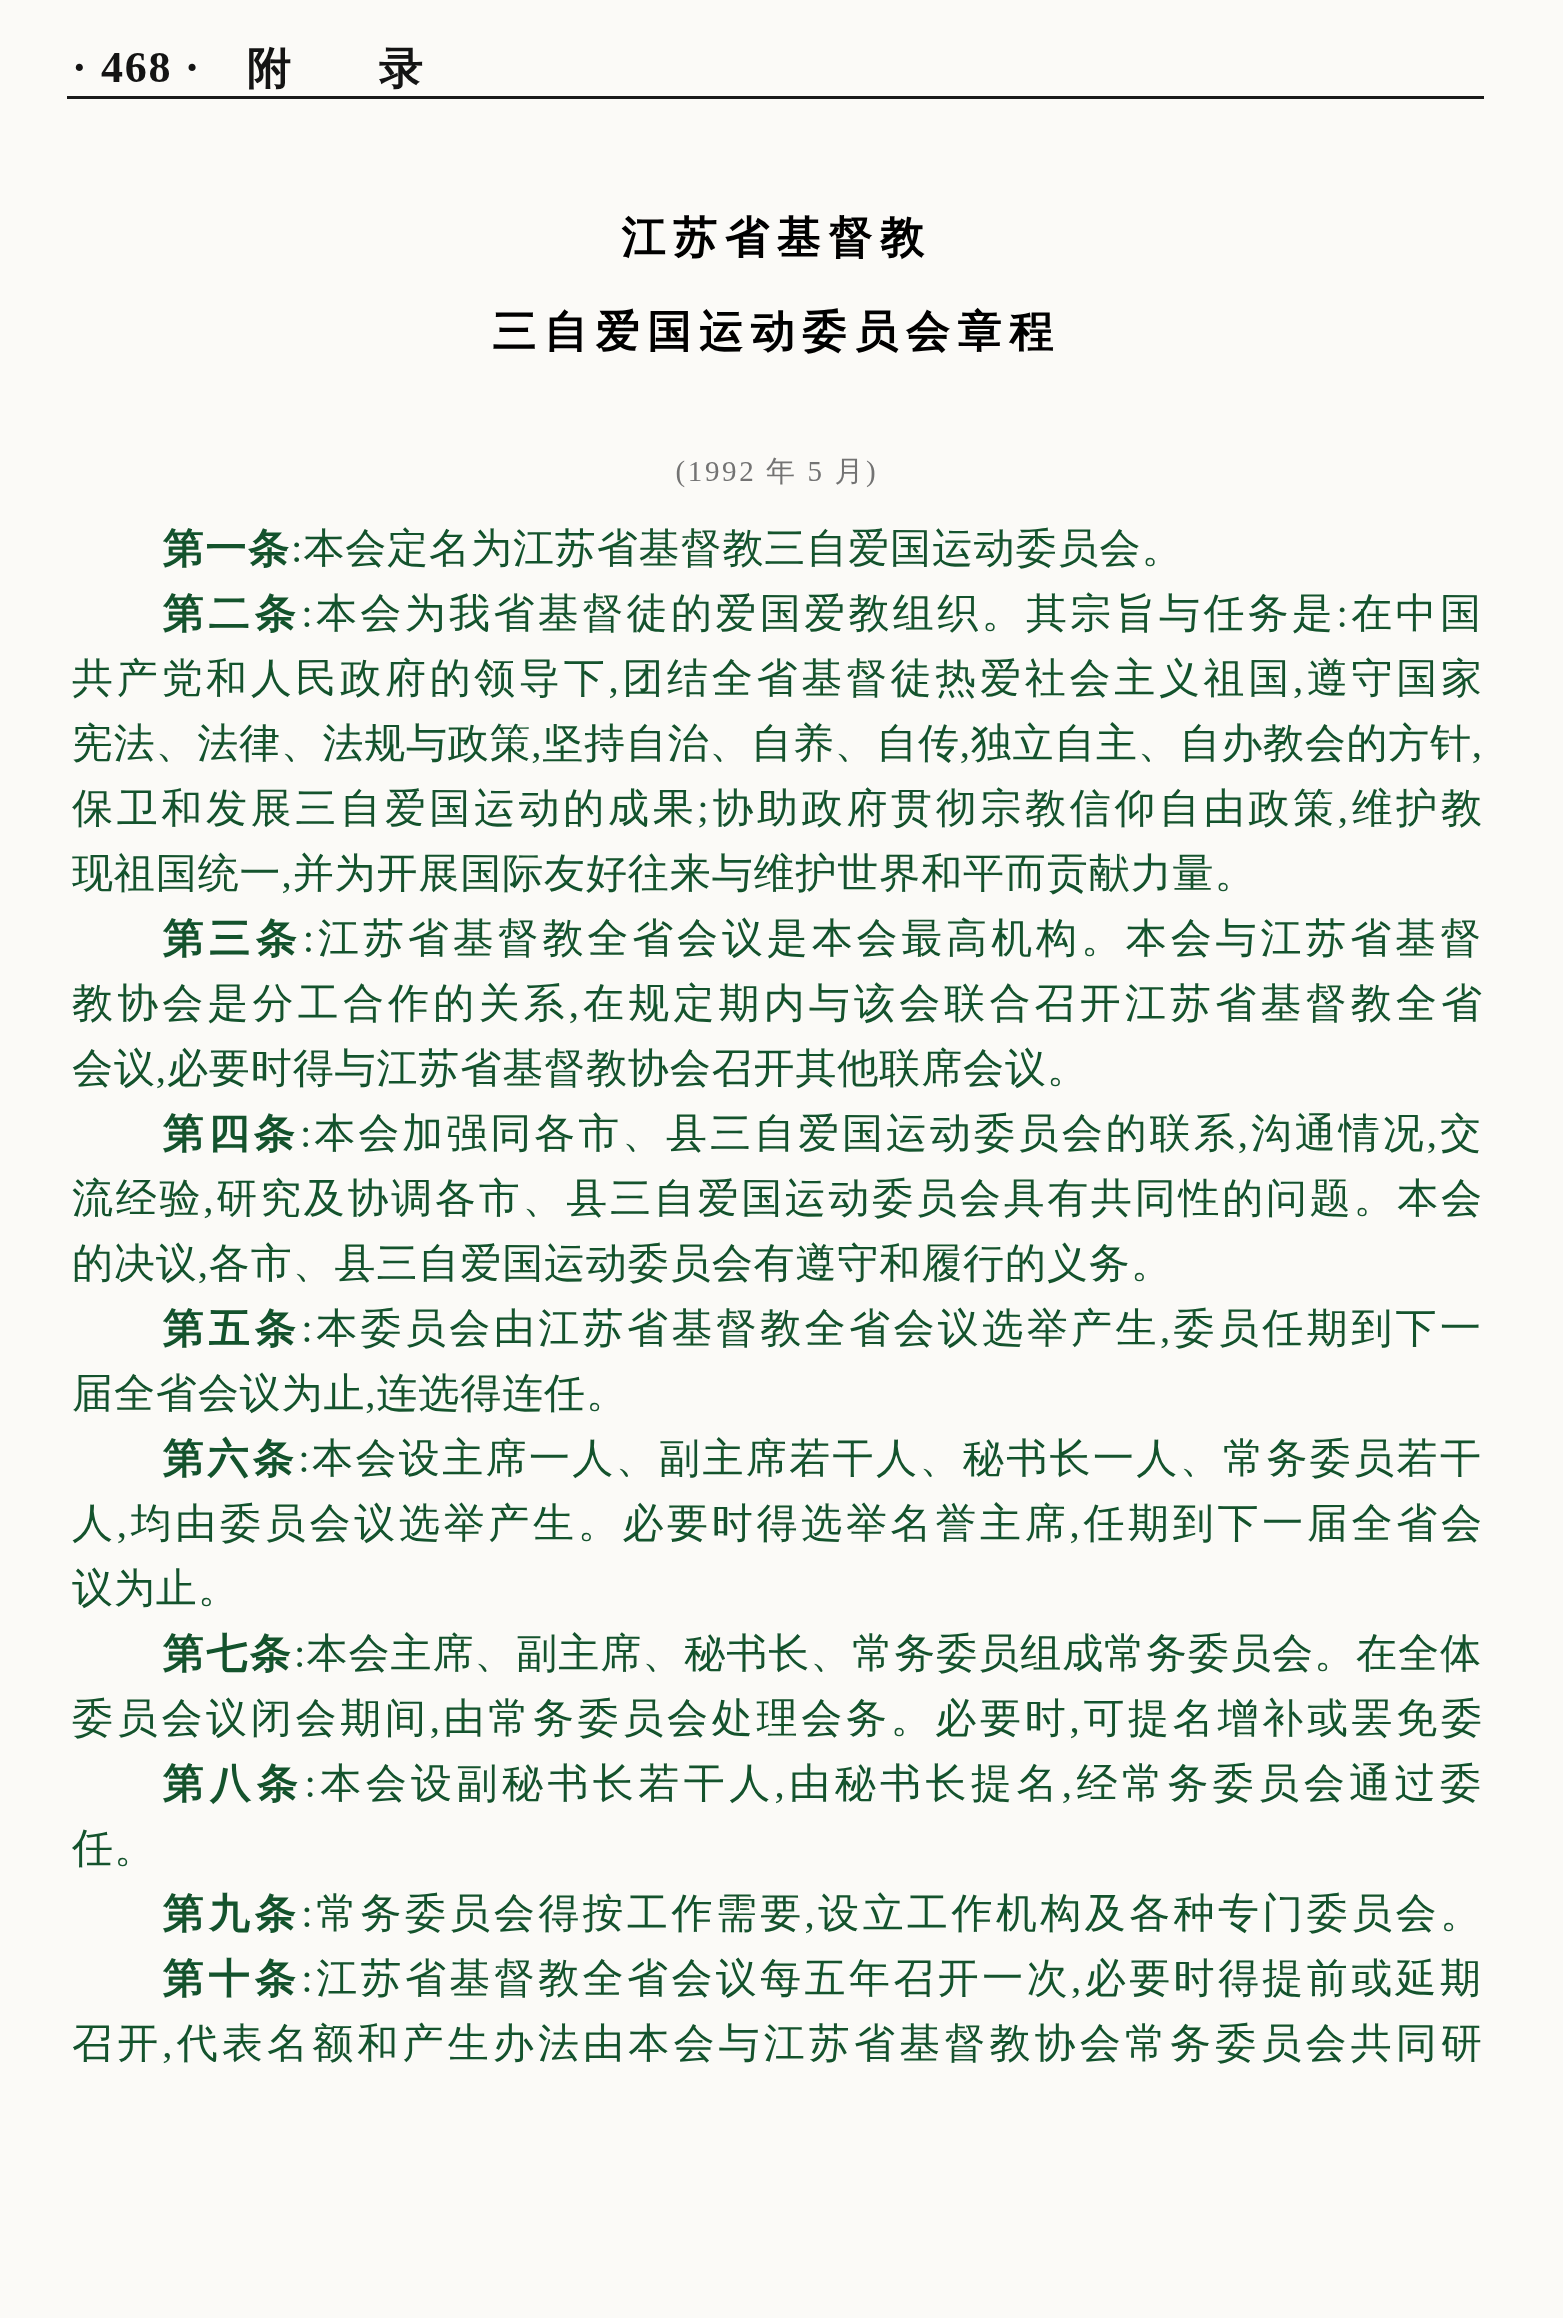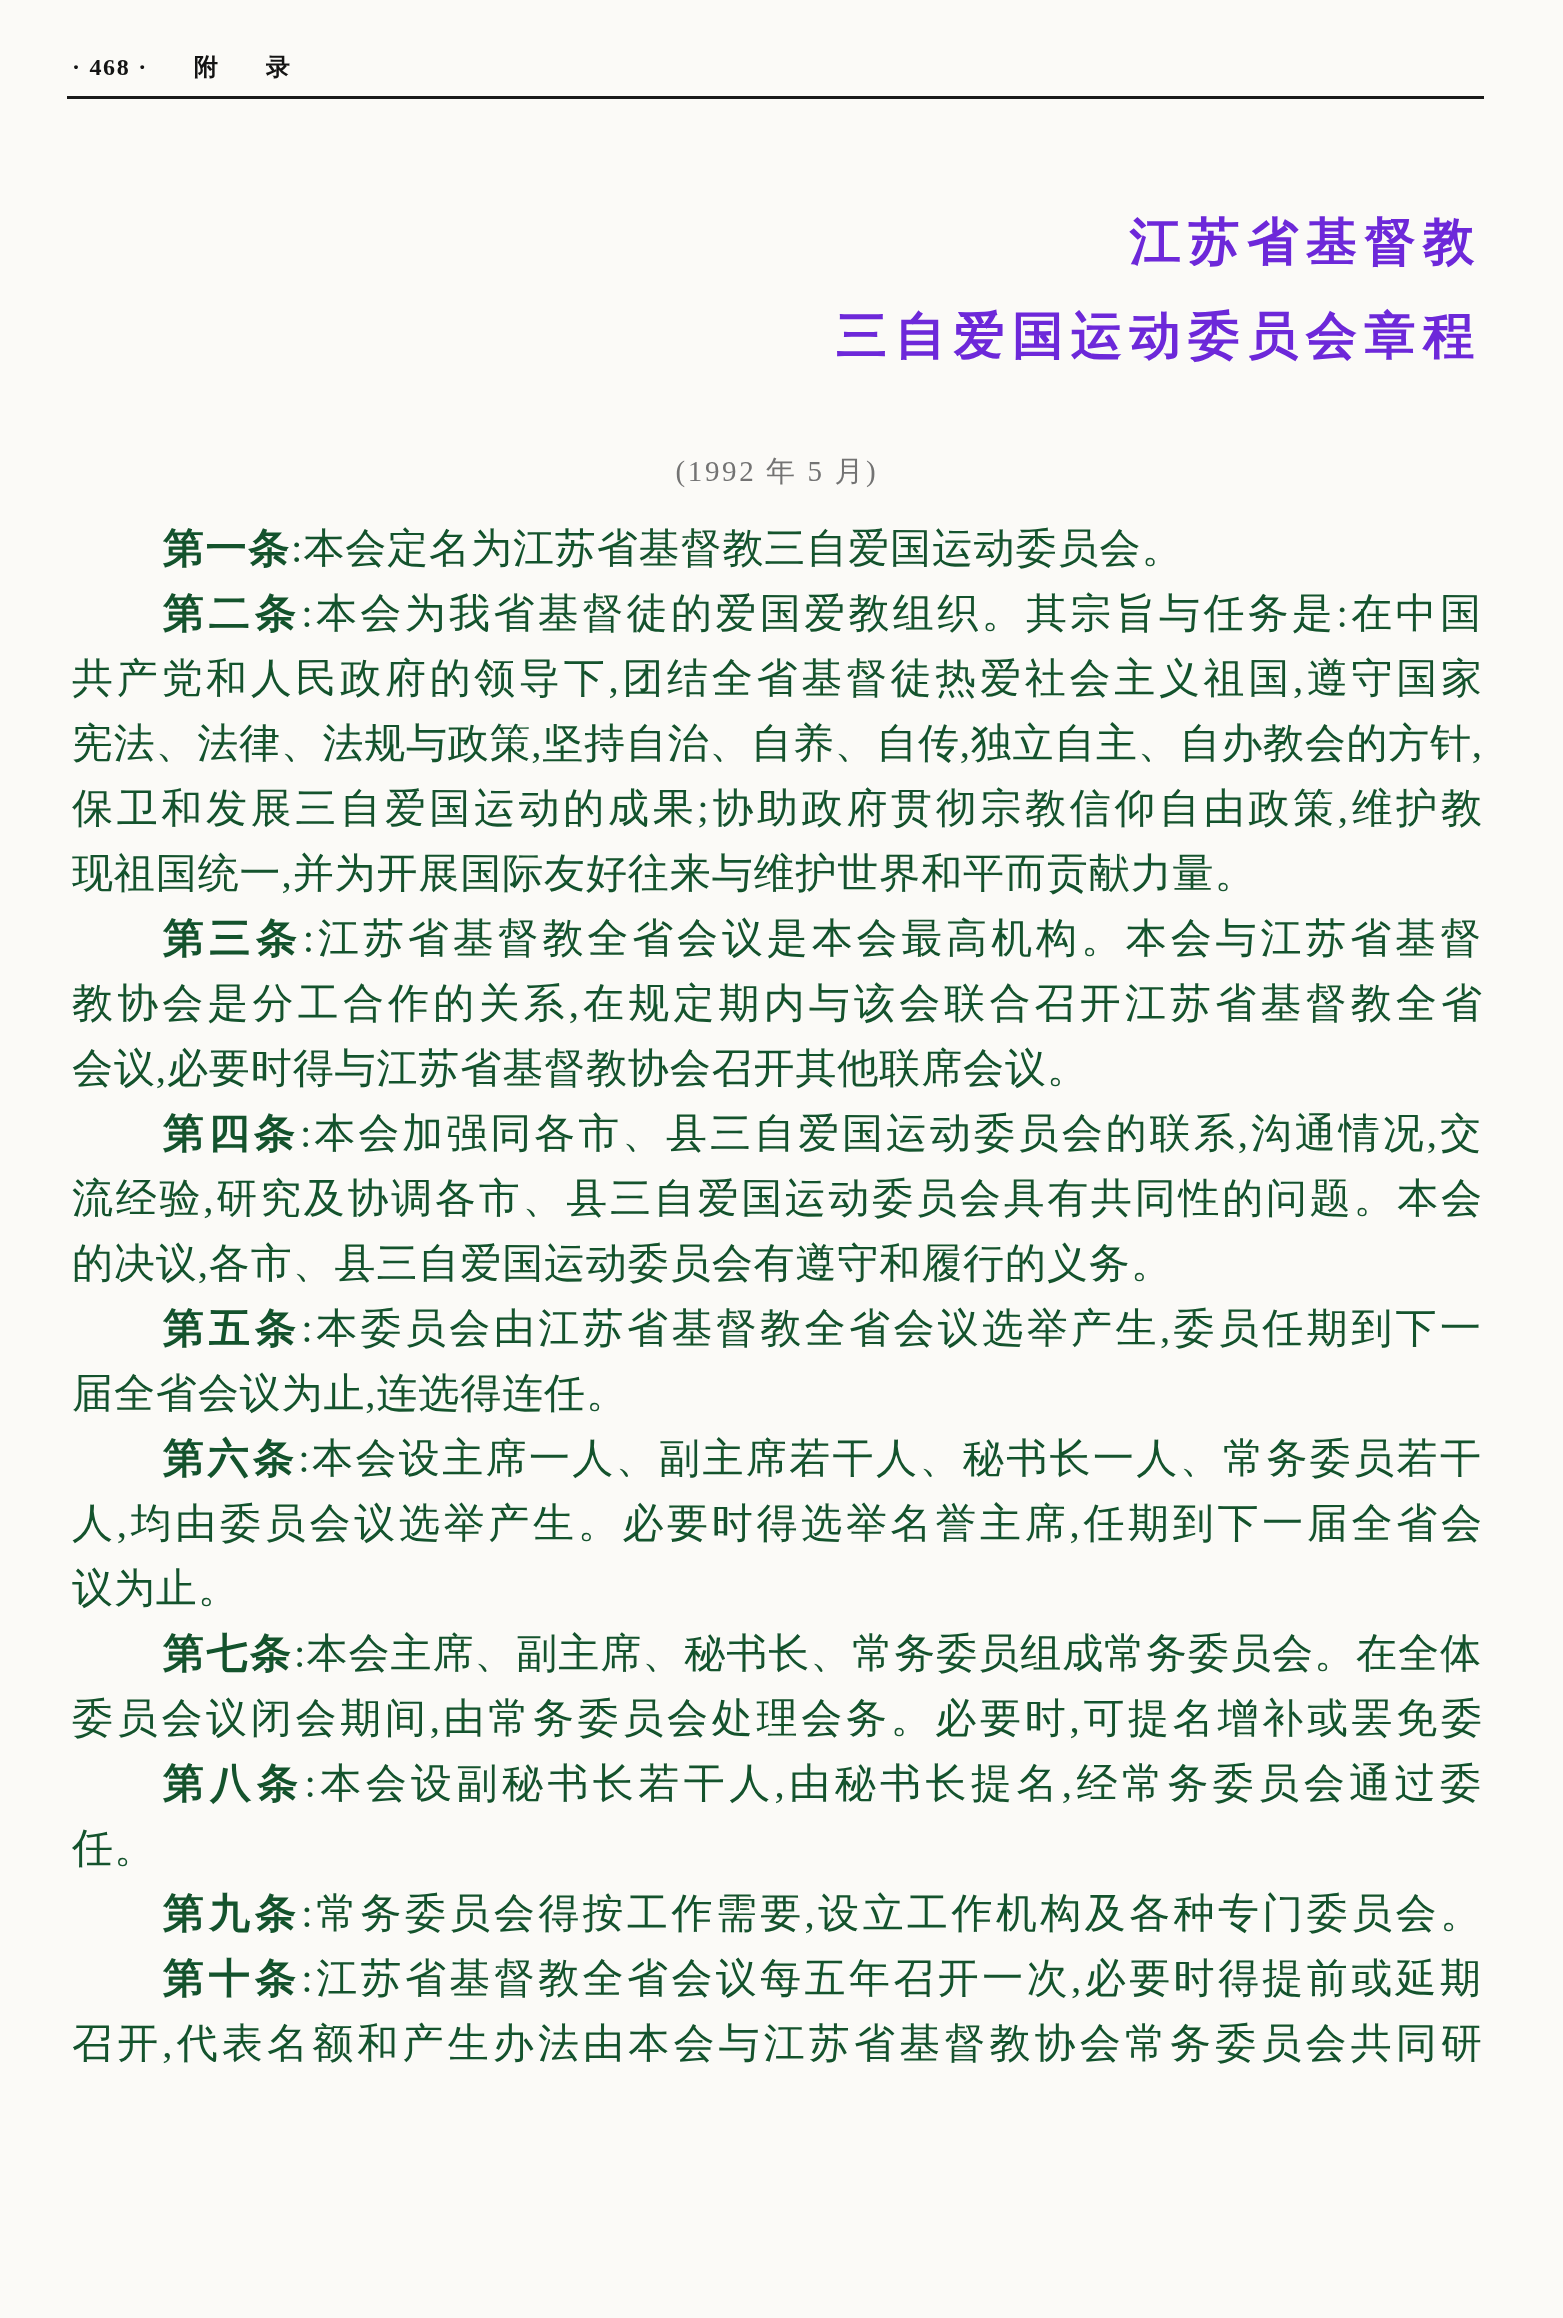--- a/index.html
+++ b/index.html
@@ -17,7 +17,7 @@
     position:absolute;left:72px;top:45px;width:1410px;height:45px;
     display:flex;align-items:center;
     font-family:"DejaVu Sans","Liberation Sans",sans-serif;
-    font-weight:bold;font-size:24px;line-height:45px;
+    font-weight:bold;font-size:44px;line-height:45px;
     letter-spacing:1.7px;white-space:pre;
   }
   .running-head .pageno{font-family:"Liberation Serif","DejaVu Serif",serif;font-weight:bold;}

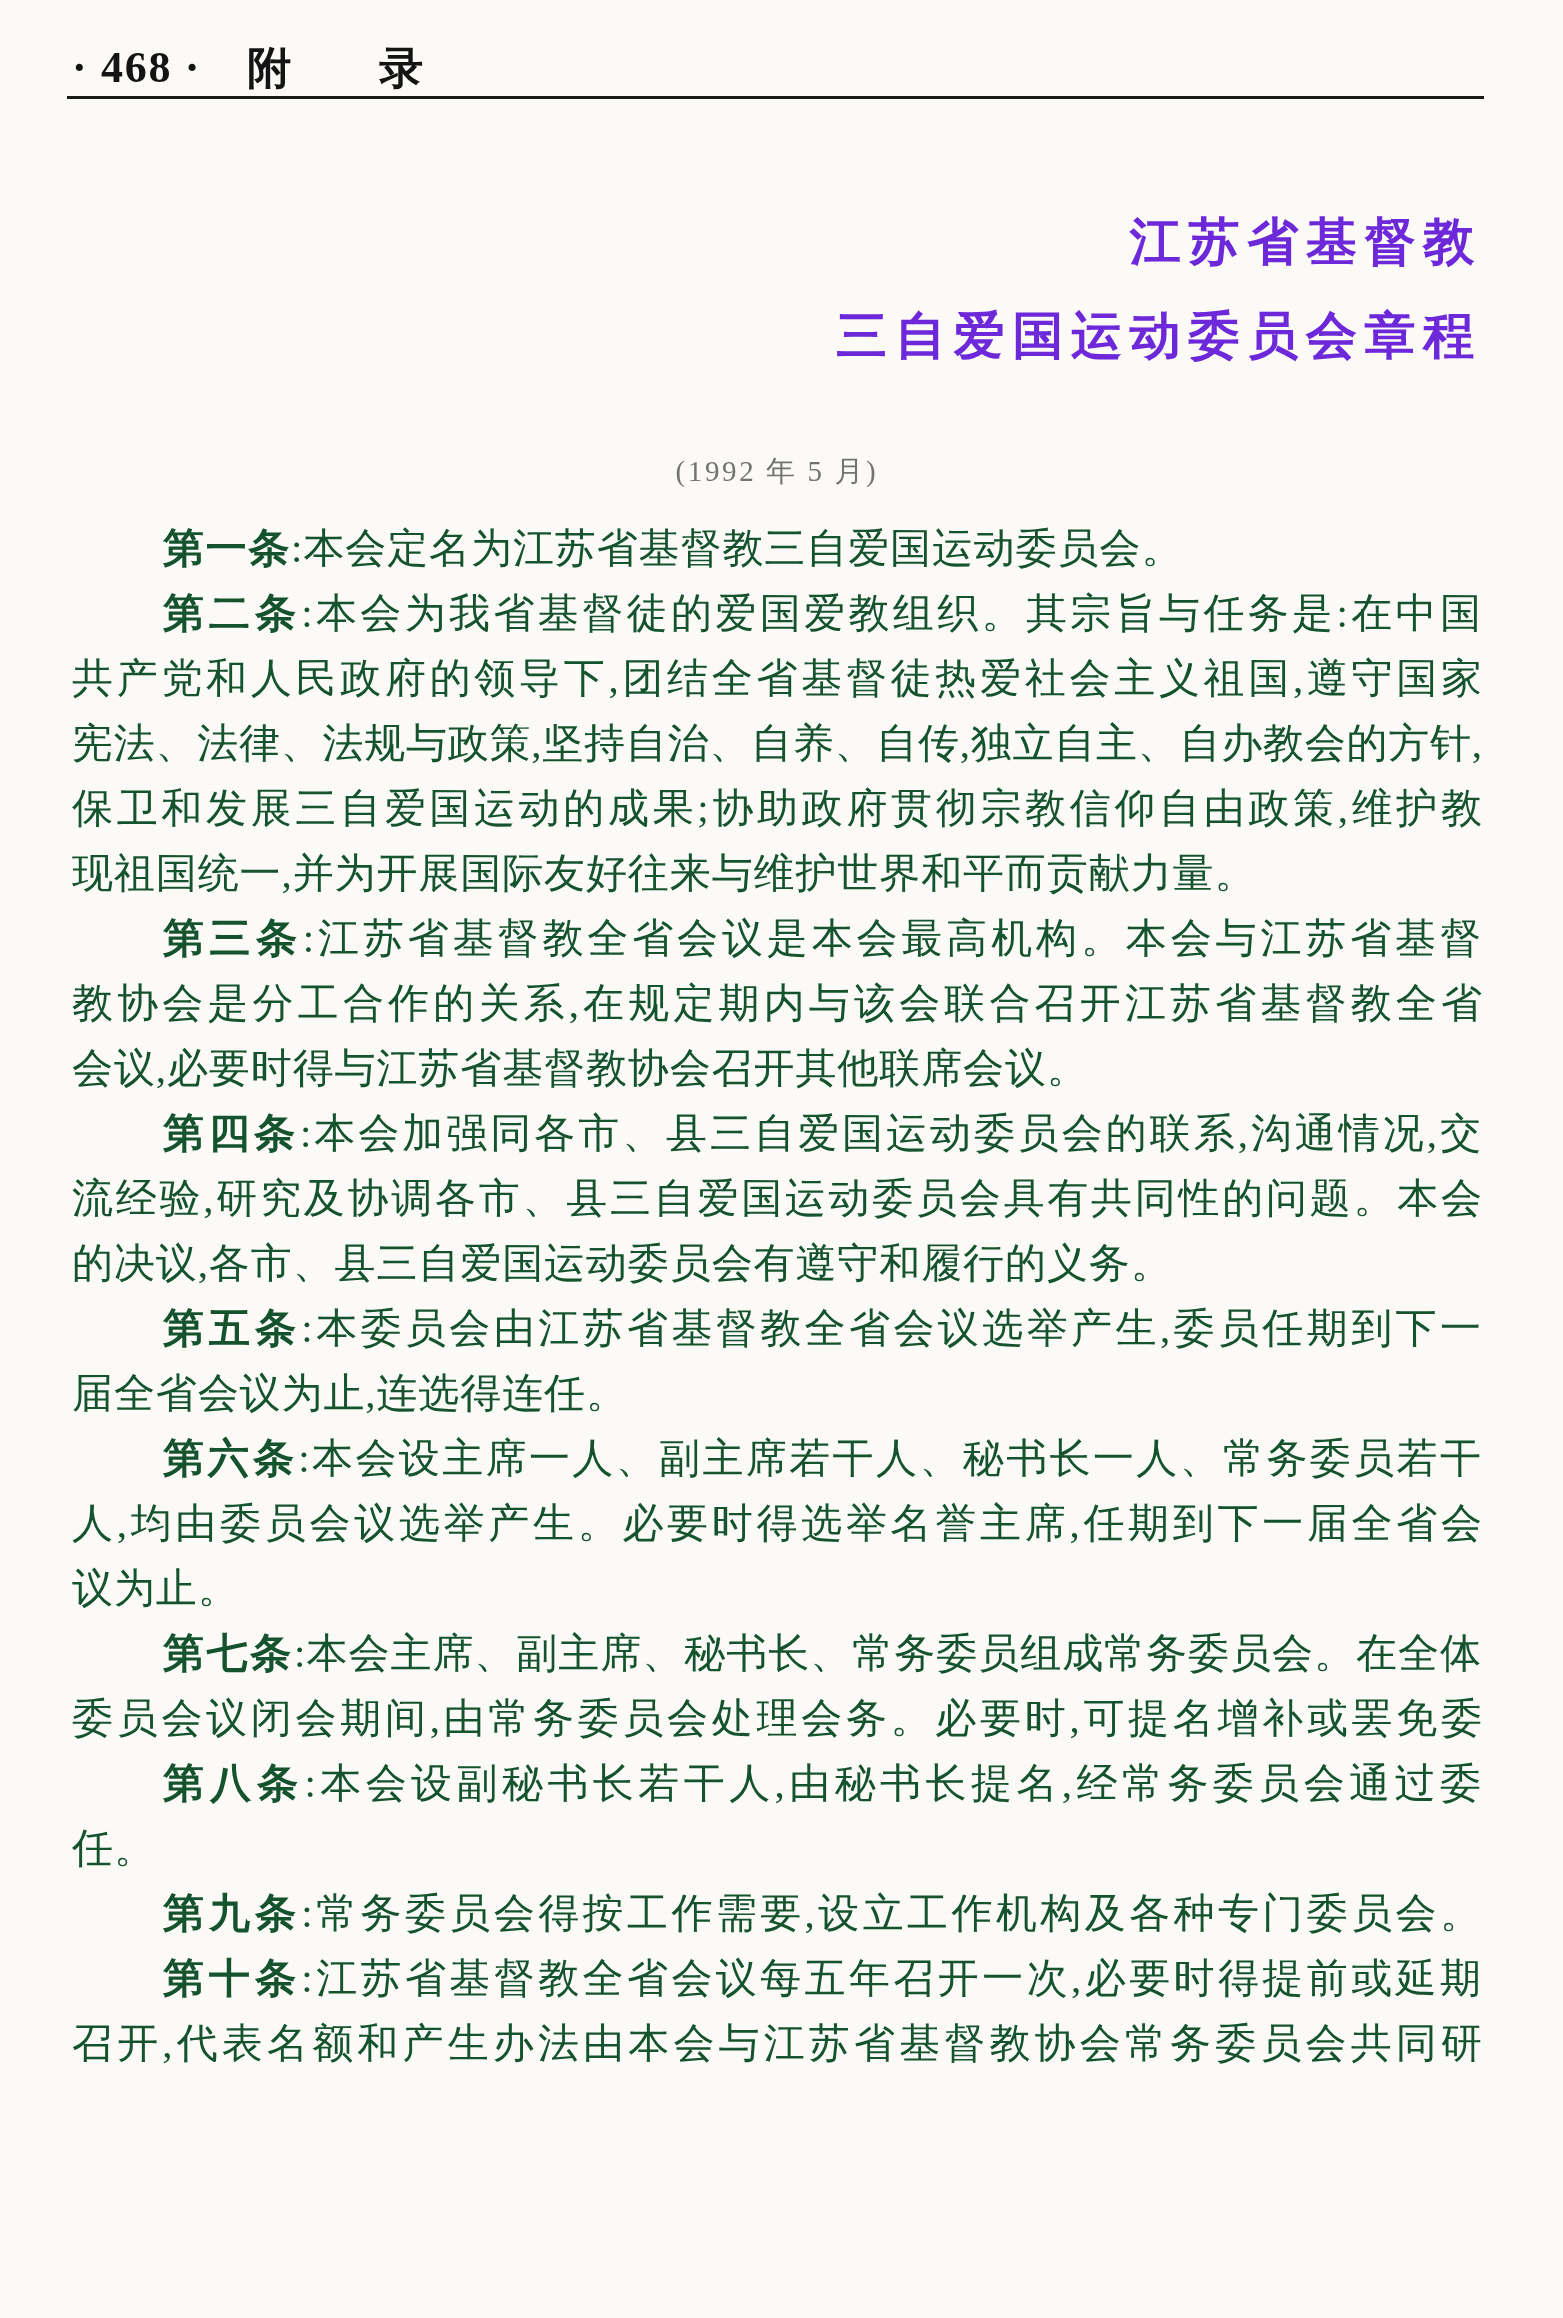--- a/index.html
+++ b/index.html
@@ -29,10 +29,10 @@
   
   .title-line{
     position:absolute;left:72px;width:1410px;
-    text-align:right;
+    text-align:center;
     font-family:"DejaVu Sans","Liberation Sans",sans-serif;
-    font-weight:bold;color:#6d28d9;
-    font-size:51px;letter-spacing:7.7px;white-space:pre;
+    font-weight:bold;color:#000000;
+    font-size:44px;letter-spacing:7.7px;white-space:pre;
   }
   .title-1{top:208px;}
   .title-2{top:289px;margin-top:13px;}

